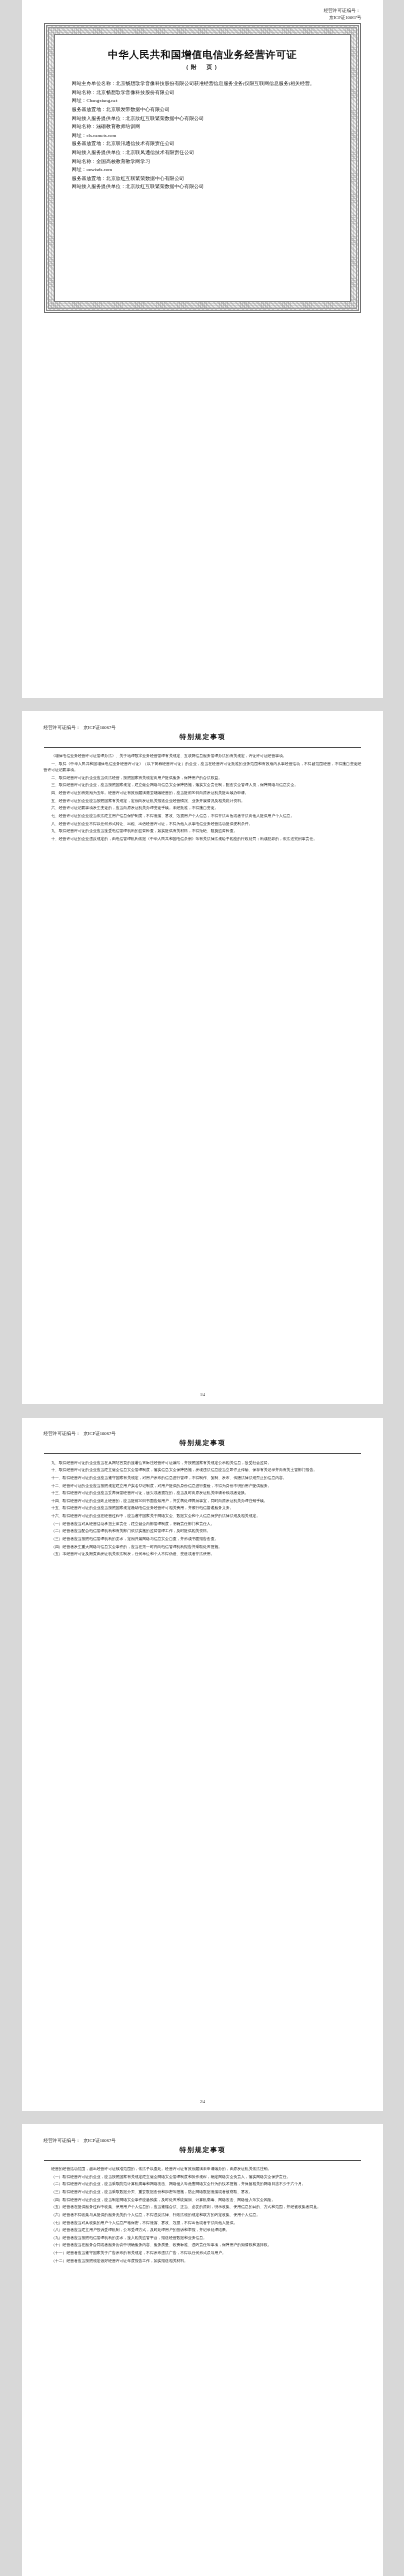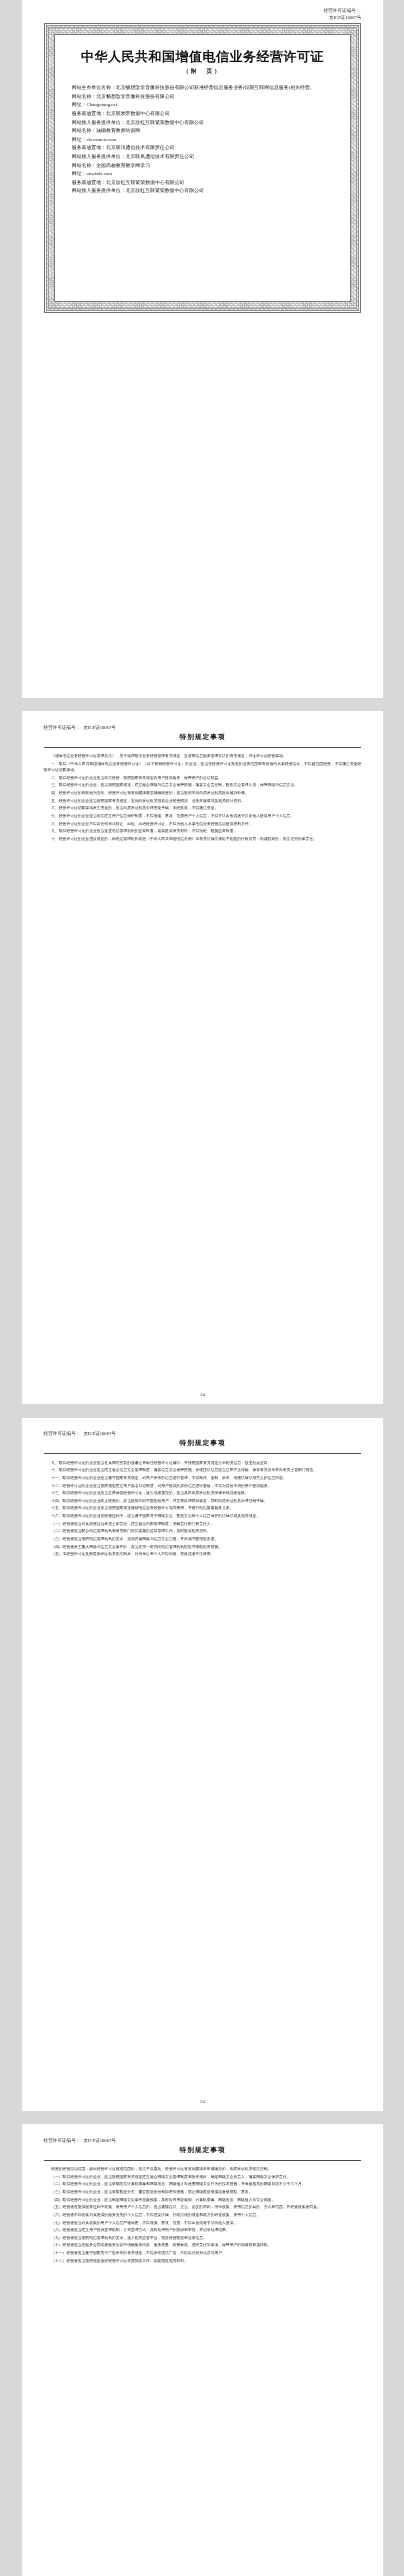--- a/index.html
+++ b/index.html
@@ -62,7 +62,7 @@
   }
   .cert-title {
     text-align: center;
-    font-size: 13px;
+    font-size: 10px;
     font-weight: bold;
     letter-spacing: 0.5px;
     color: #111;

